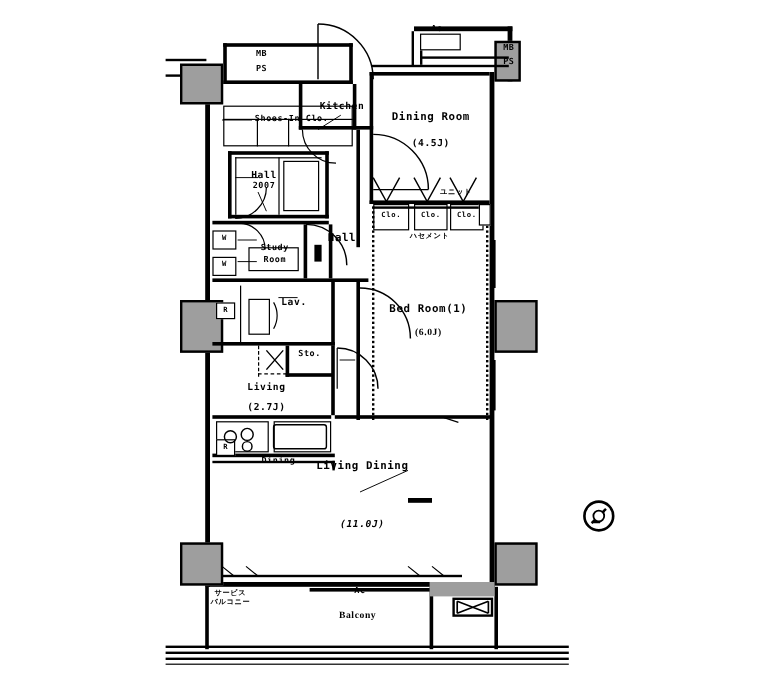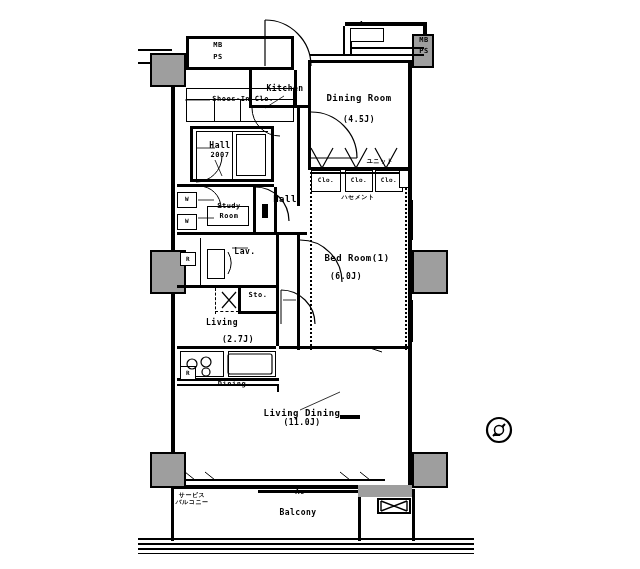--- a/index.html
+++ b/index.html
@@ -244,7 +244,7 @@
   <div class="lbl c s7" style="left:232px;top:380px;">Dining</div>
 
   <div class="lbl c s9" style="left:357px;top:253px;">Bed Room(1)</div>
-  <div class="lbl c s8 sz" style="left:346px;top:272px;">(6.0J)</div>
+  <div class="lbl c s8 sz" style="left:357px;top:272px;font-family:Liberation Serif, serif;">(6.0J)</div>
 
   <div class="lbl c s9" style="left:302px;top:408px;">Living Dining</div>
   <div class="lbl c s8 sz" style="left:302px;top:418px;">(11.0J)</div>

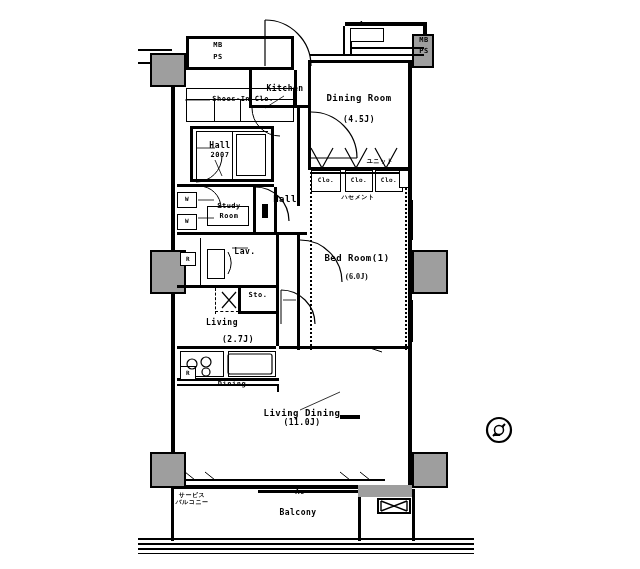--- a/index.html
+++ b/index.html
@@ -239,7 +239,7 @@
   <div class="lbl c s7" style="left:258px;top:291px;">Sto.</div>
 
   <div class="lbl c s8" style="left:222px;top:318px;">Living</div>
-  <div class="lbl c s8 sz" style="left:238px;top:335px;">(2.7J)</div>
+  <div class="lbl c s8 sz" style="left:222px;top:335px;">(2.7J)</div>
 
   <div class="lbl c s7" style="left:232px;top:380px;">Dining</div>
 

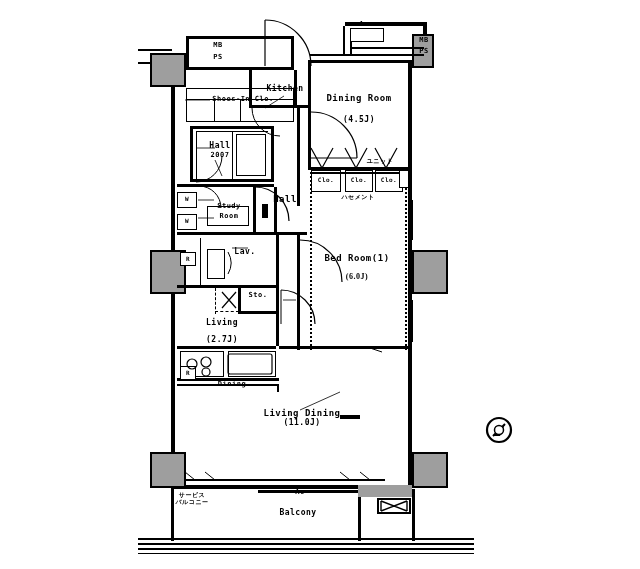--- a/index.html
+++ b/index.html
@@ -246,7 +246,7 @@
   <div class="lbl c s9" style="left:357px;top:253px;">Bed Room(1)</div>
   <div class="lbl c s8 sz" style="left:357px;top:272px;font-family:Liberation Serif, serif;">(6.0J)</div>
 
-  <div class="lbl c s9" style="left:302px;top:408px;">Living Dining</div>
+  <div class="lbl c s9" style="left:302px;top:384px;">Living Dining</div>
   <div class="lbl c s8 sz" style="left:302px;top:418px;">(11.0J)</div>
 
   <div class="lbl c s8" style="left:298px;top:508px;">Balcony</div>

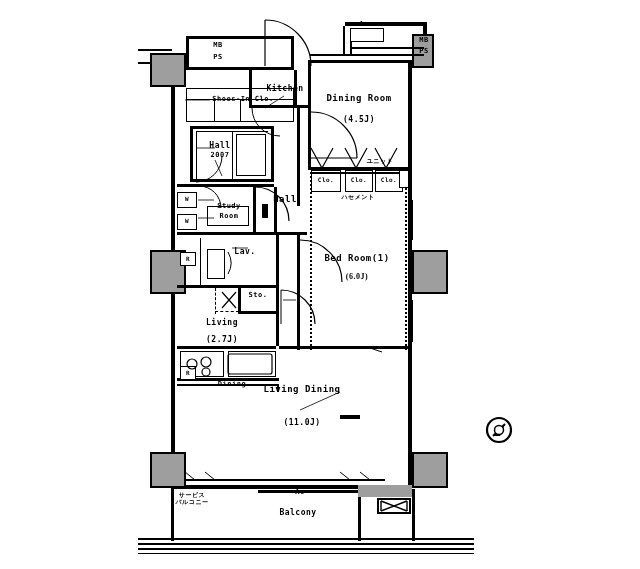--- a/index.html
+++ b/index.html
@@ -247,7 +247,7 @@
   <div class="lbl c s8 sz" style="left:357px;top:272px;font-family:Liberation Serif, serif;">(6.0J)</div>
 
   <div class="lbl c s9" style="left:302px;top:384px;">Living Dining</div>
-  <div class="lbl c s8 sz" style="left:302px;top:418px;">(11.0J)</div>
+  <div class="lbl c s8 sz" style="left:302px;top:432px;font-style:italic;">(11.0J)</div>
 
   <div class="lbl c s8" style="left:298px;top:508px;">Balcony</div>
 

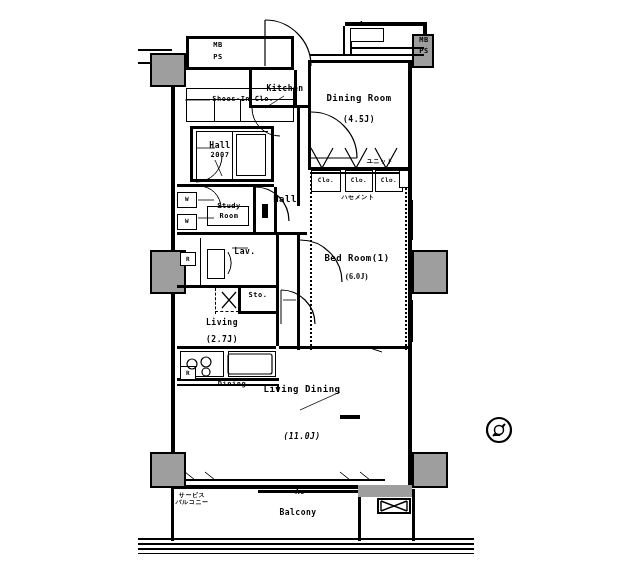--- a/index.html
+++ b/index.html
@@ -249,7 +249,7 @@
   <div class="lbl c s9" style="left:302px;top:384px;">Living Dining</div>
   <div class="lbl c s8 sz" style="left:302px;top:432px;font-style:italic;">(11.0J)</div>
 
-  <div class="lbl c s8" style="left:298px;top:508px;">Balcony</div>
+  <div class="lbl c s8" style="left:298px;top:508px;font-family:Liberation Serif, serif;">Balcony</div>
 
   <div class="lbl c tiny" style="left:192px;top:492px;white-space:pre;line-height:1.1;">サービス
 バルコニー</div>

